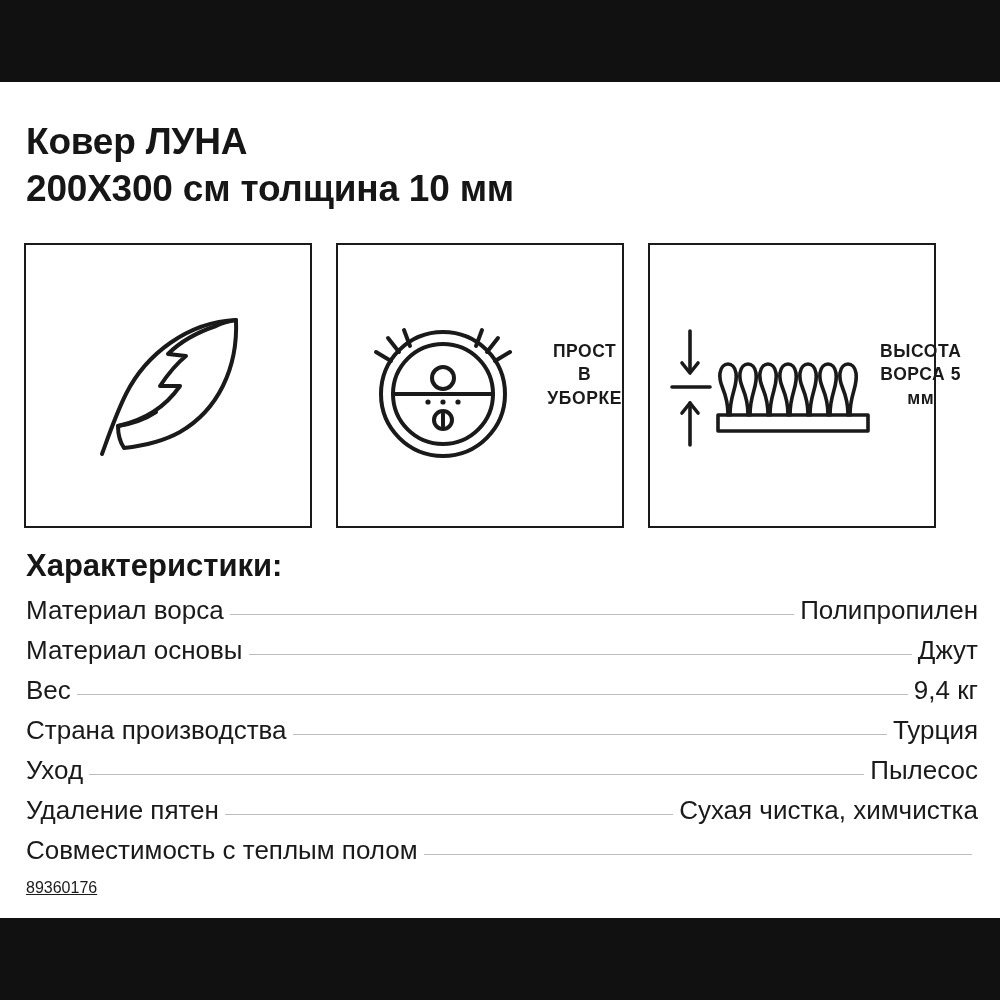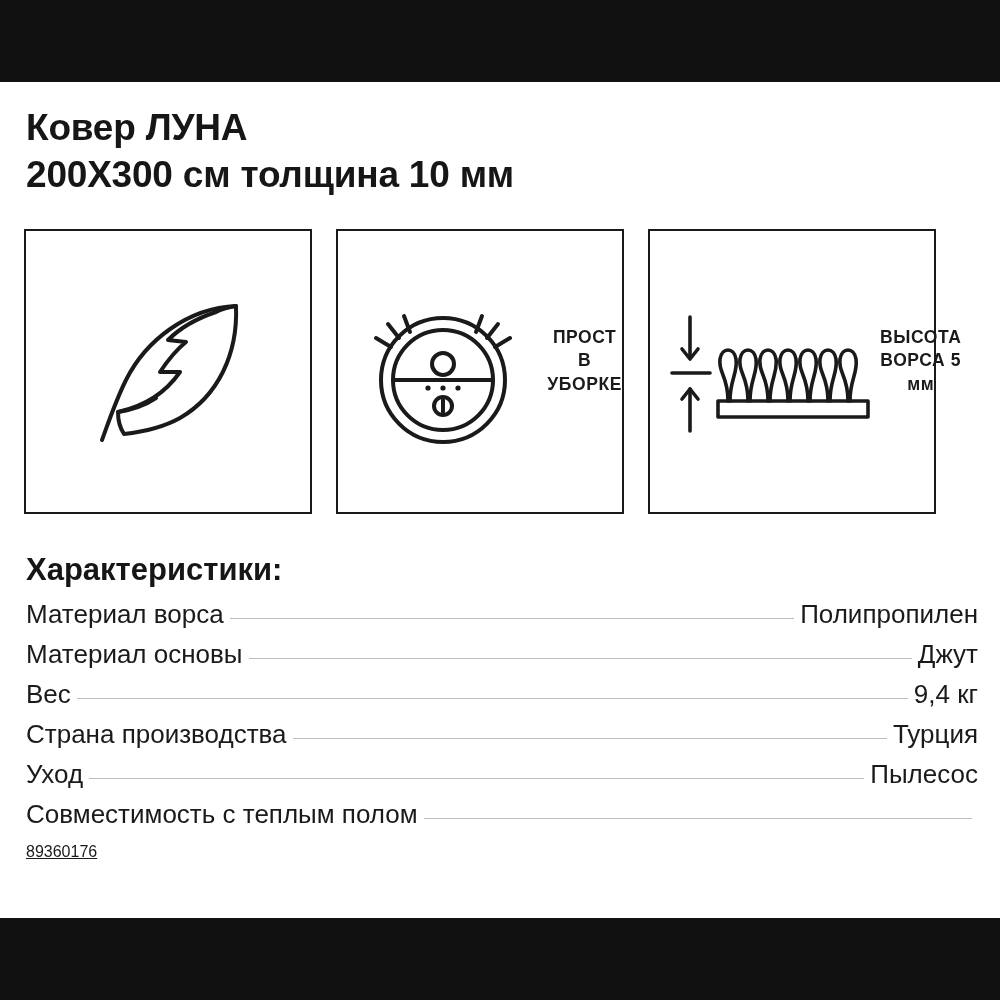--- a/index.html
+++ b/index.html
@@ -31,7 +31,7 @@
   }
   .content {
     position: absolute;
-    left: 0; top: 68px;
+    left: 0; top: 82px;
     width: 1000px;
     height: 836px;
     padding: 36px 24px 0 24px;

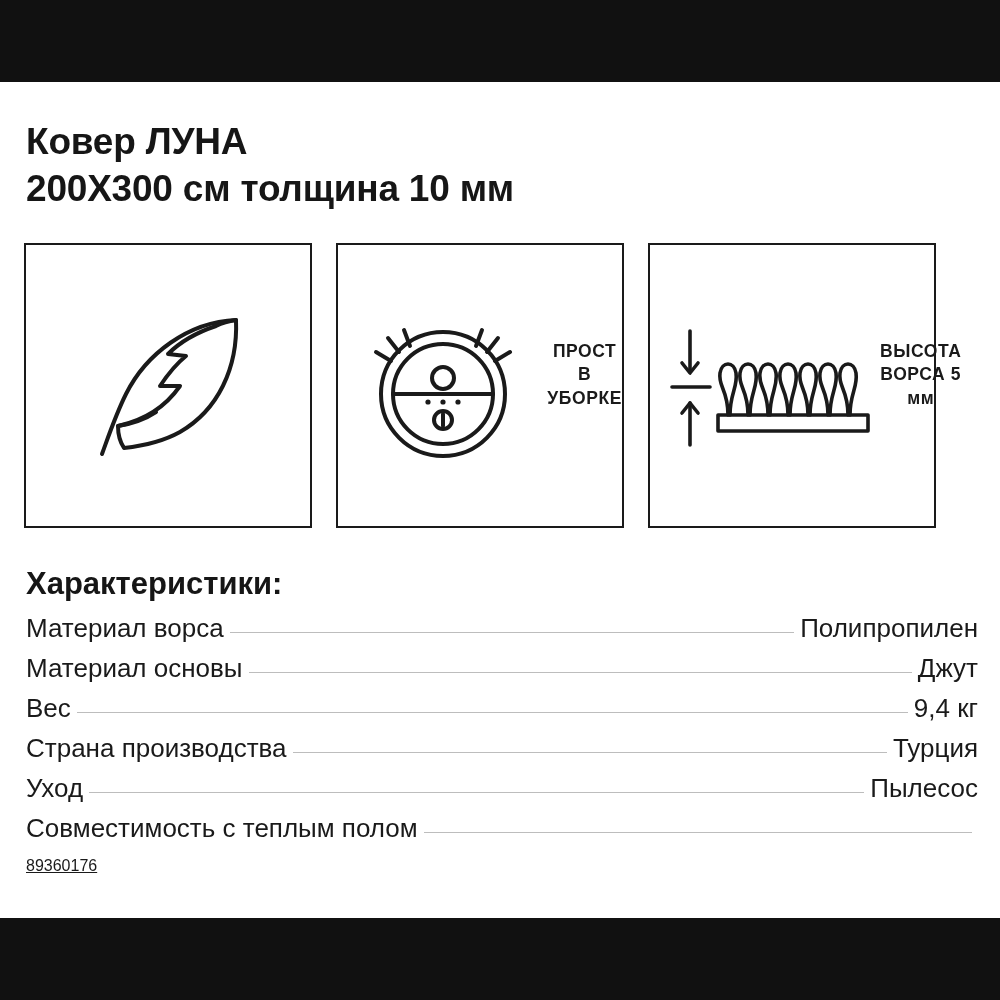--- a/index.html
+++ b/index.html
@@ -82,7 +82,7 @@
   .spec-head {
     font-size: 31px;
     font-weight: bold;
-    margin: 38px 0 6px 2px;
+    margin: 20px 0 6px 2px;
     color: #161616;
   }
   .spec-table {

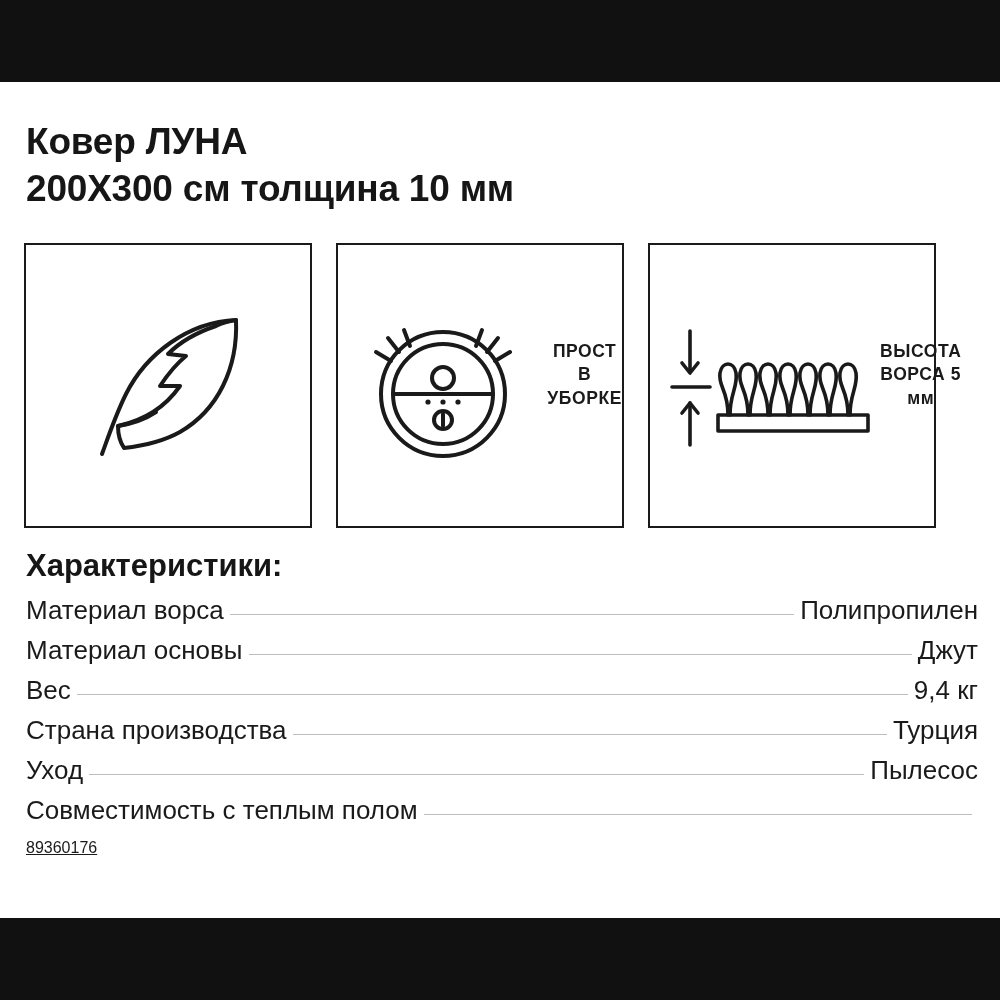--- a/index.html
+++ b/index.html
@@ -232,6 +232,11 @@
         <span class="v">Пылесос</span>
       </div>
 
+      <div class="spec-row">
+        <span class="k">Удаление пятен</span>
+        <span class="dots"></span>
+        <span class="v">Сухая чистка, химчистка</span>
+      </div>
 
       <div class="spec-row">
         <span class="k">Совместимость с теплым полом</span>

